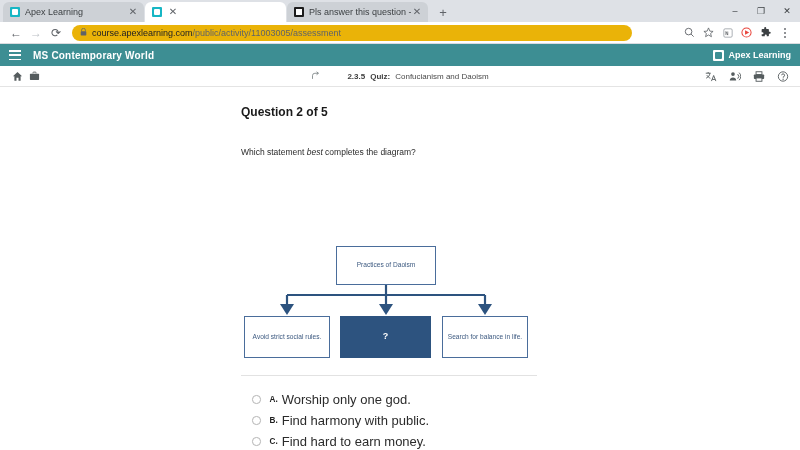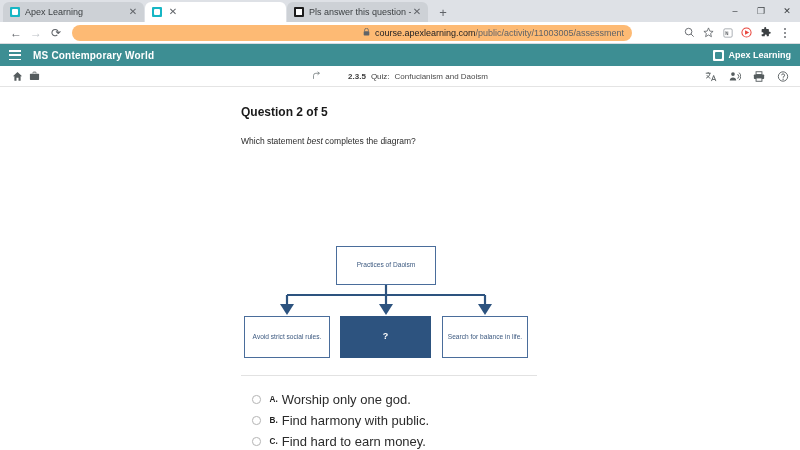--- a/index.html
+++ b/index.html
@@ -88,11 +88,10 @@
   }
   .navbtn.dim { color: #bdc1c6; }
   .omnibox {
-    flex: 1; height: 16px; background: #fdba74;
+    flex: 1; height: 16px; background: #eab308;
     border-radius: 8px; margin: 0 6px;
     display: flex; align-items: center; padding: 0 8px;
     max-width: 560px;
-    justify-content: flex-end;
   }
   .lock { font-size: 8px; color: #5f6368; margin-right: 5px; }
   .url { font-size: 9px; color: #202124; white-space: nowrap; }

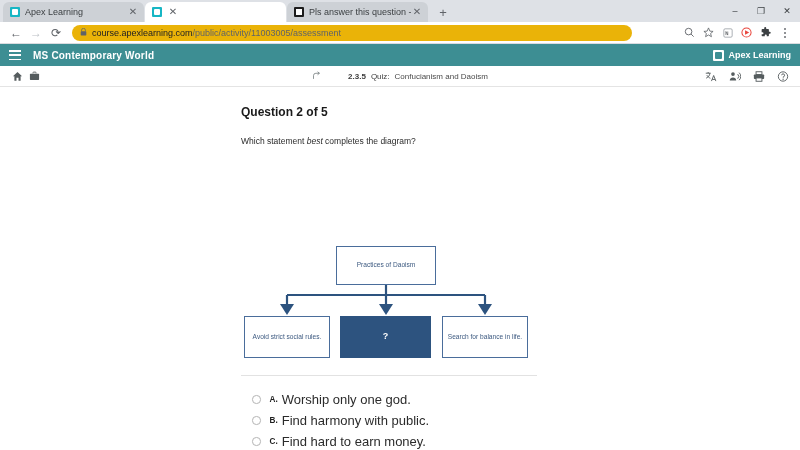--- a/index.html
+++ b/index.html
@@ -146,7 +146,7 @@
   }
   .bc-up { font-size: 9px; color: #6b7476; }
   .bc-num { font-size: 8px; font-weight: bold; color: #3c3c3c; margin-left: 22px; }
-  .bc-kind { font-size: 8px; font-weight: normal; color: #3c3c3c; }
+  .bc-kind { font-size: 8px; font-weight: bold; color: #3c3c3c; }
   .bc-name { font-size: 8px; color: #4a4a4a; text-align: center; }
   .sn-right { margin-left: auto; display: flex; align-items: center; gap: 7px; }
 

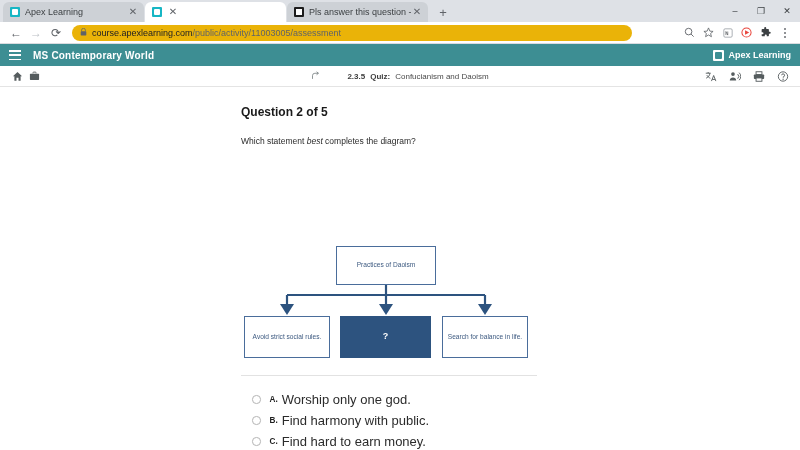--- a/index.html
+++ b/index.html
@@ -154,7 +154,7 @@
   .content { position: relative; background: #ffffff; height: 385px; }
   .qwrap { position: absolute; left: 241px; top: 18px; width: 300px; }
   .qnum { font-size: 12px; font-weight: bold; color: #1a1a1a; }
-  .qtext { font-size: 8.5px; color: #2b2b2b; margin-top: 17px; }
+  .qtext { font-size: 8.5px; color: #2b2b2b; margin-top: 28px; }
   .qtext i { font-style: italic; }
 
   

